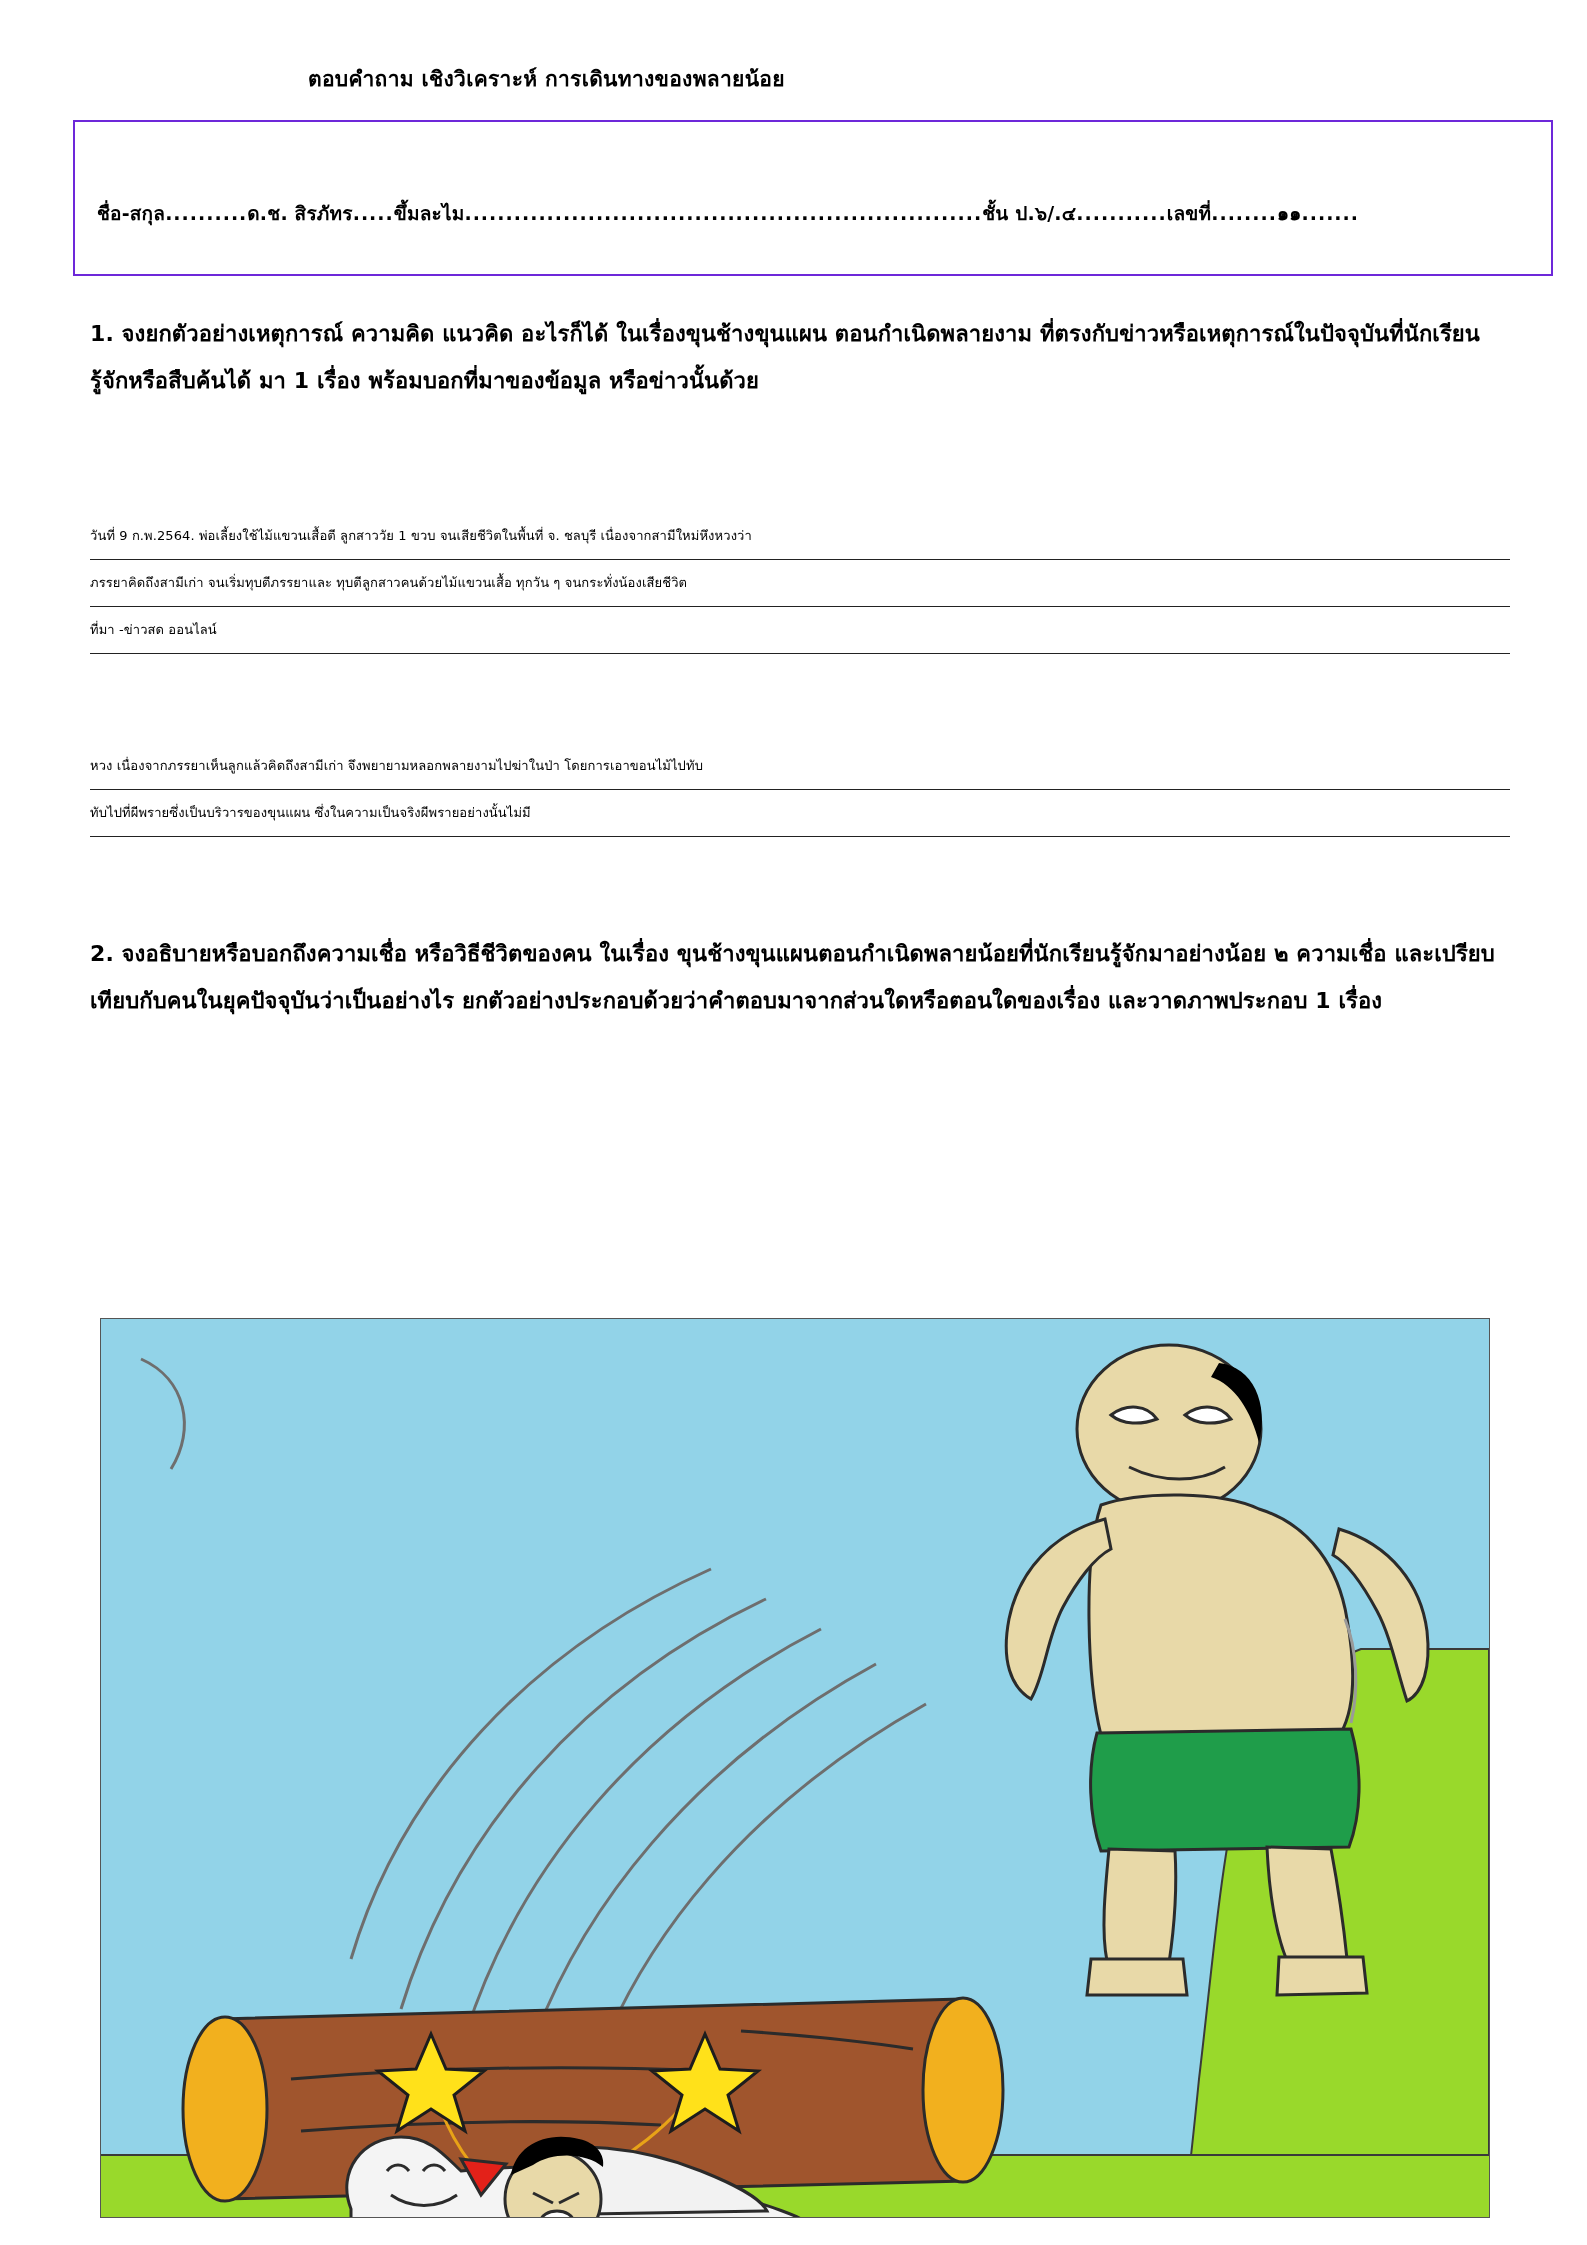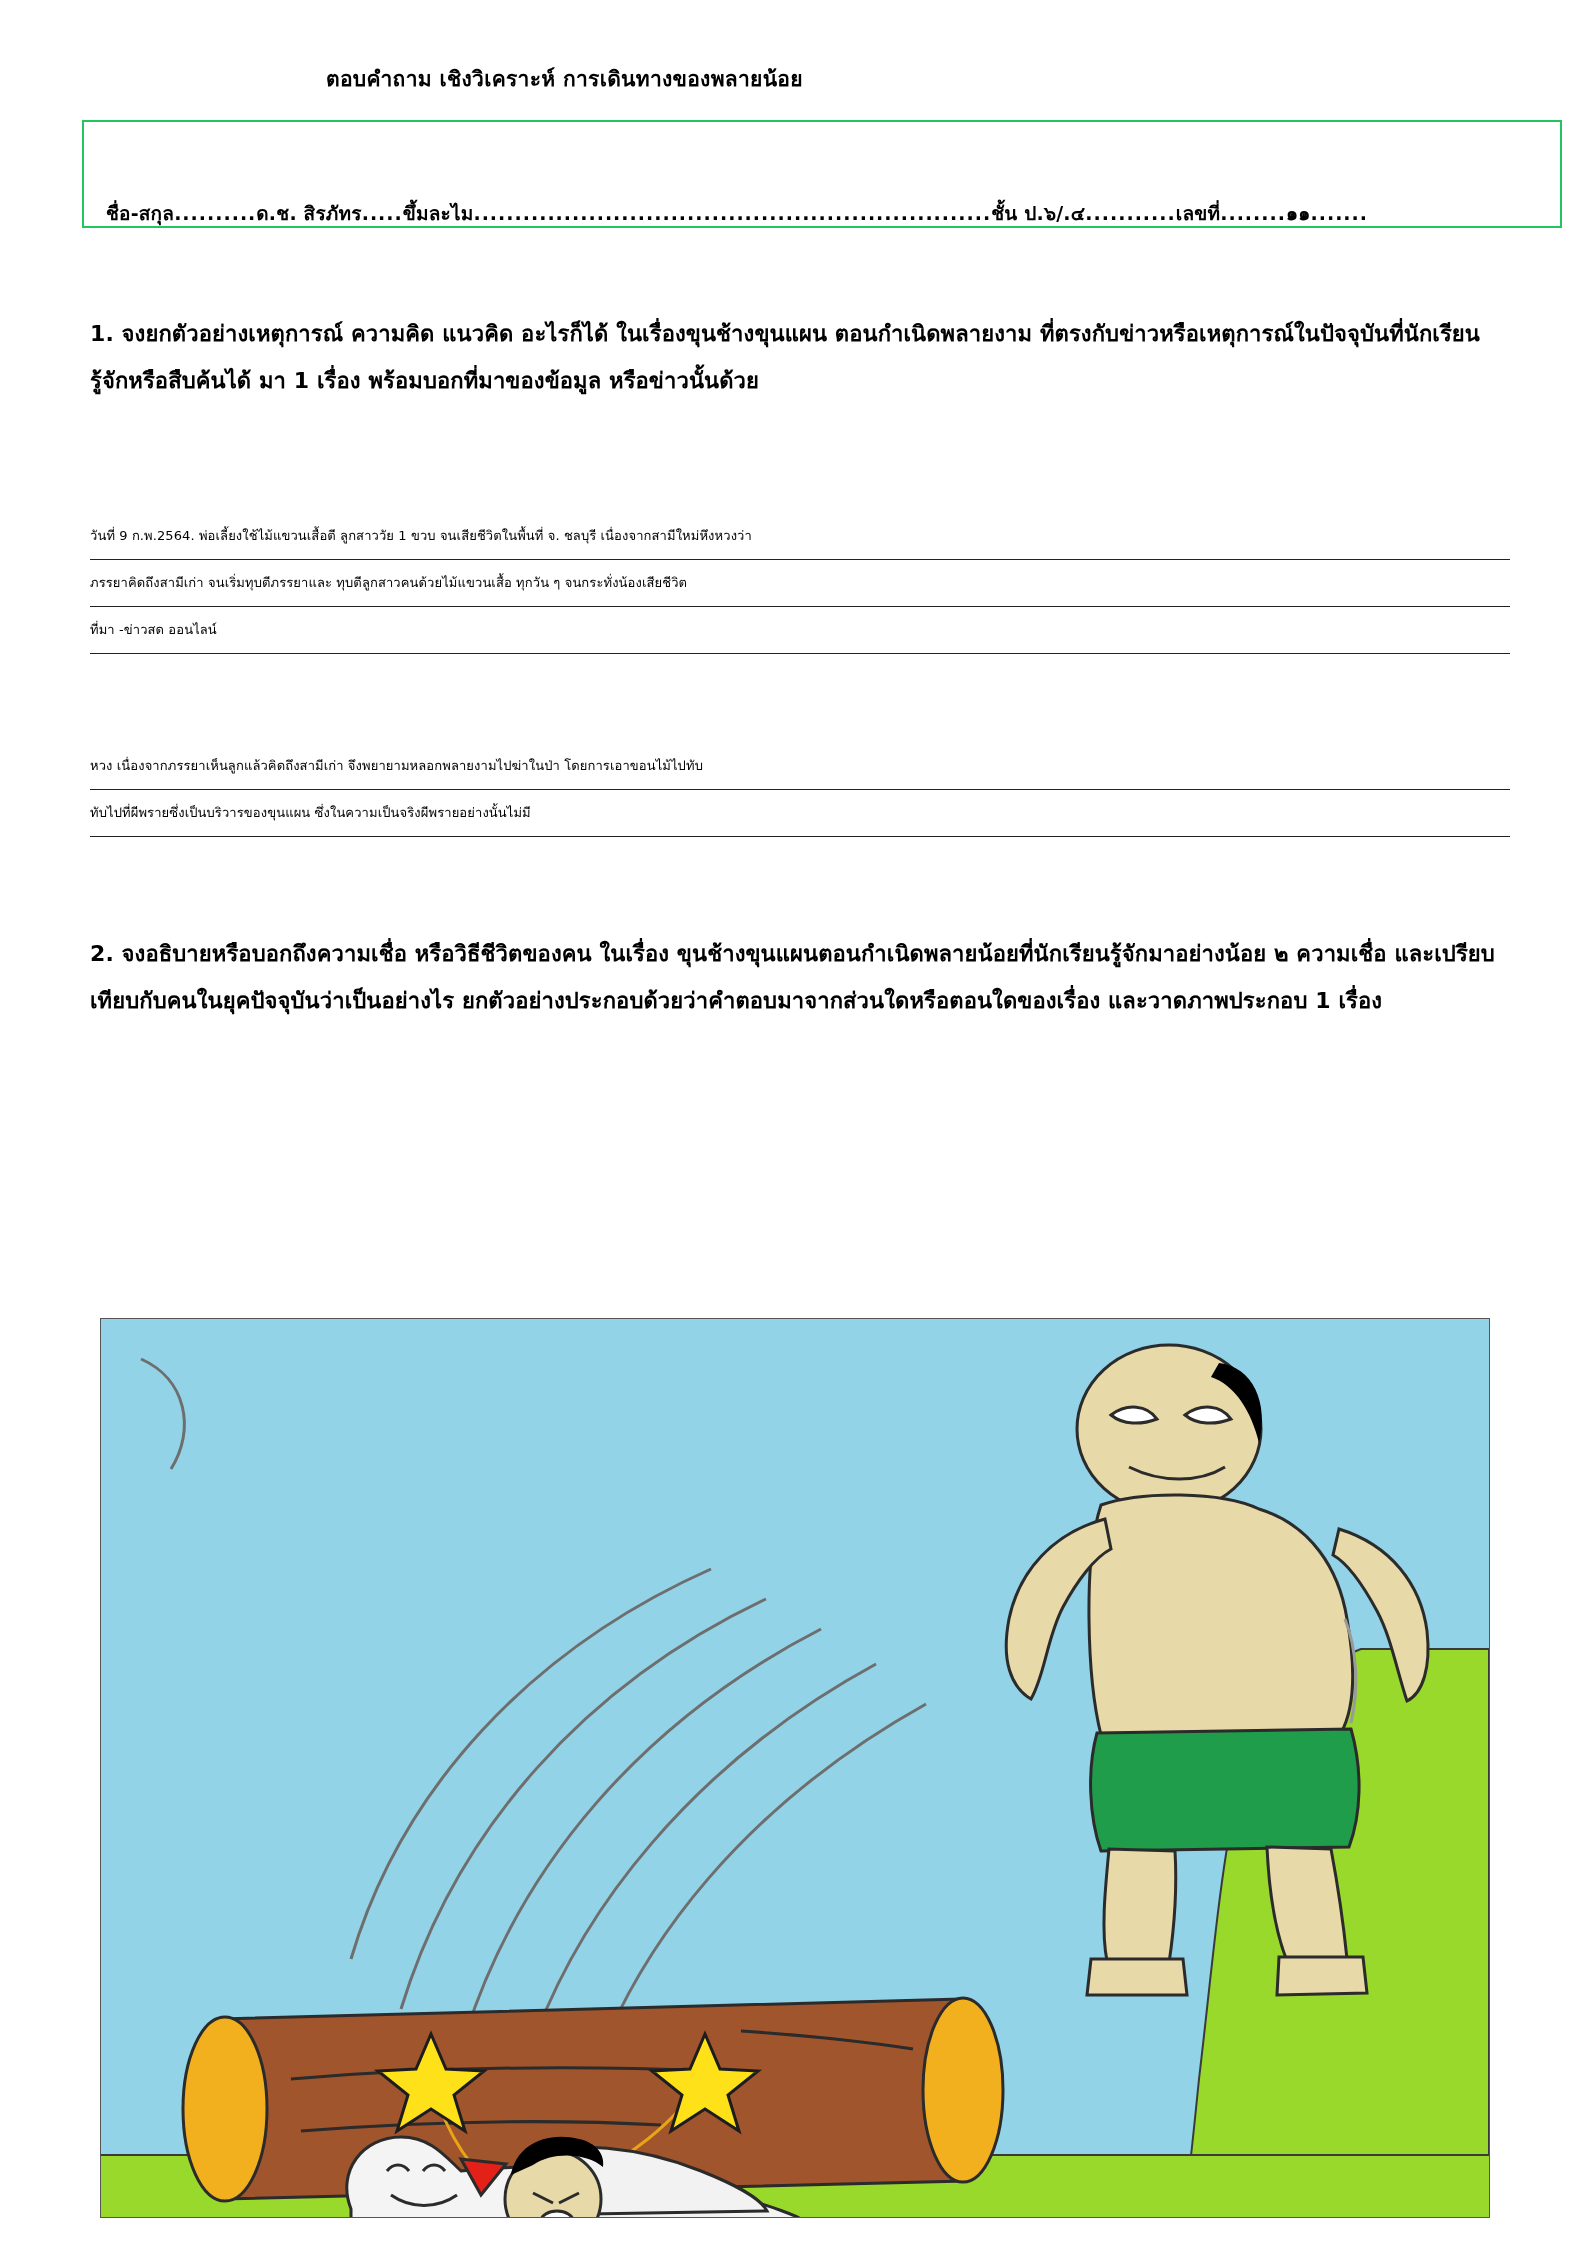--- a/index.html
+++ b/index.html
@@ -25,7 +25,7 @@
   
   .doc-title {
     position: absolute;
-    left: 326px;
+    left: 308px;
     top: 62px;
     font-size: 21px;
     font-weight: bold;

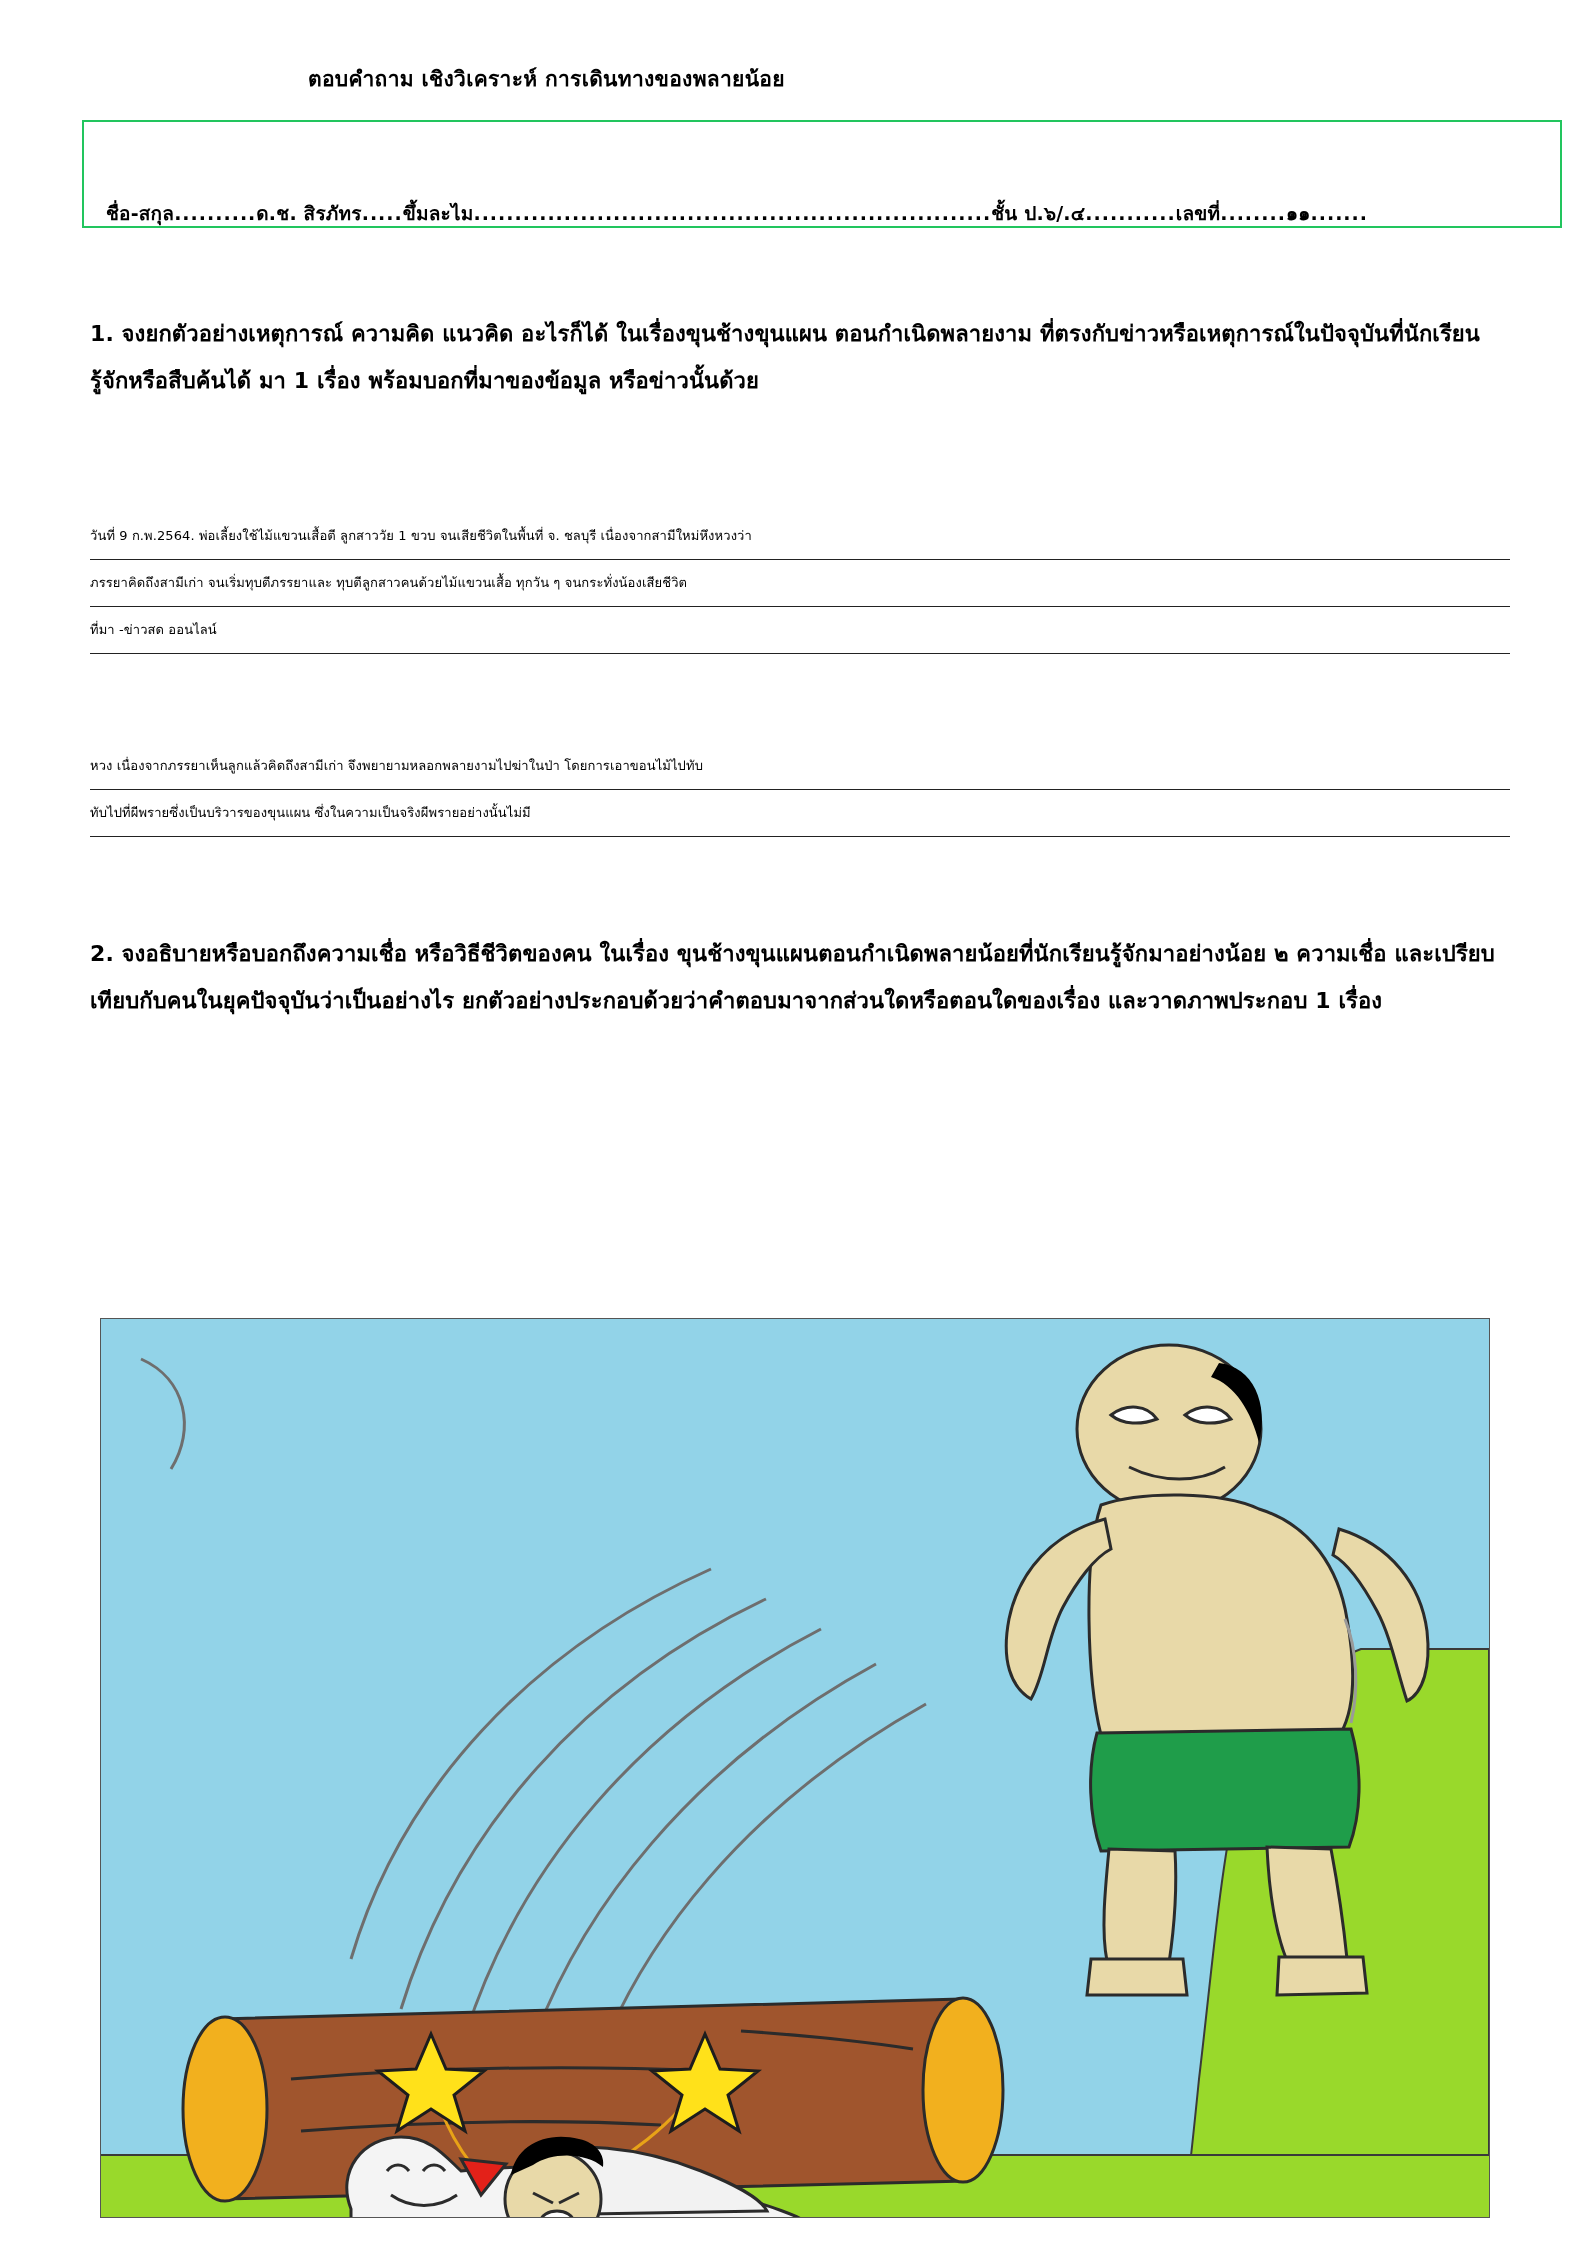--- a/index.html
+++ b/index.html
@@ -35,11 +35,11 @@
 
   .name-box {
     position: absolute;
-    left: 82px;
+    left: 73px;
     top: 120px;
     width: 1480px;
-    height: 108px;
-    border: 2px solid #22c55e;
+    height: 156px;
+    border: 2px solid #6d28d9;
     box-sizing: border-box;
   }
   .name-line {

